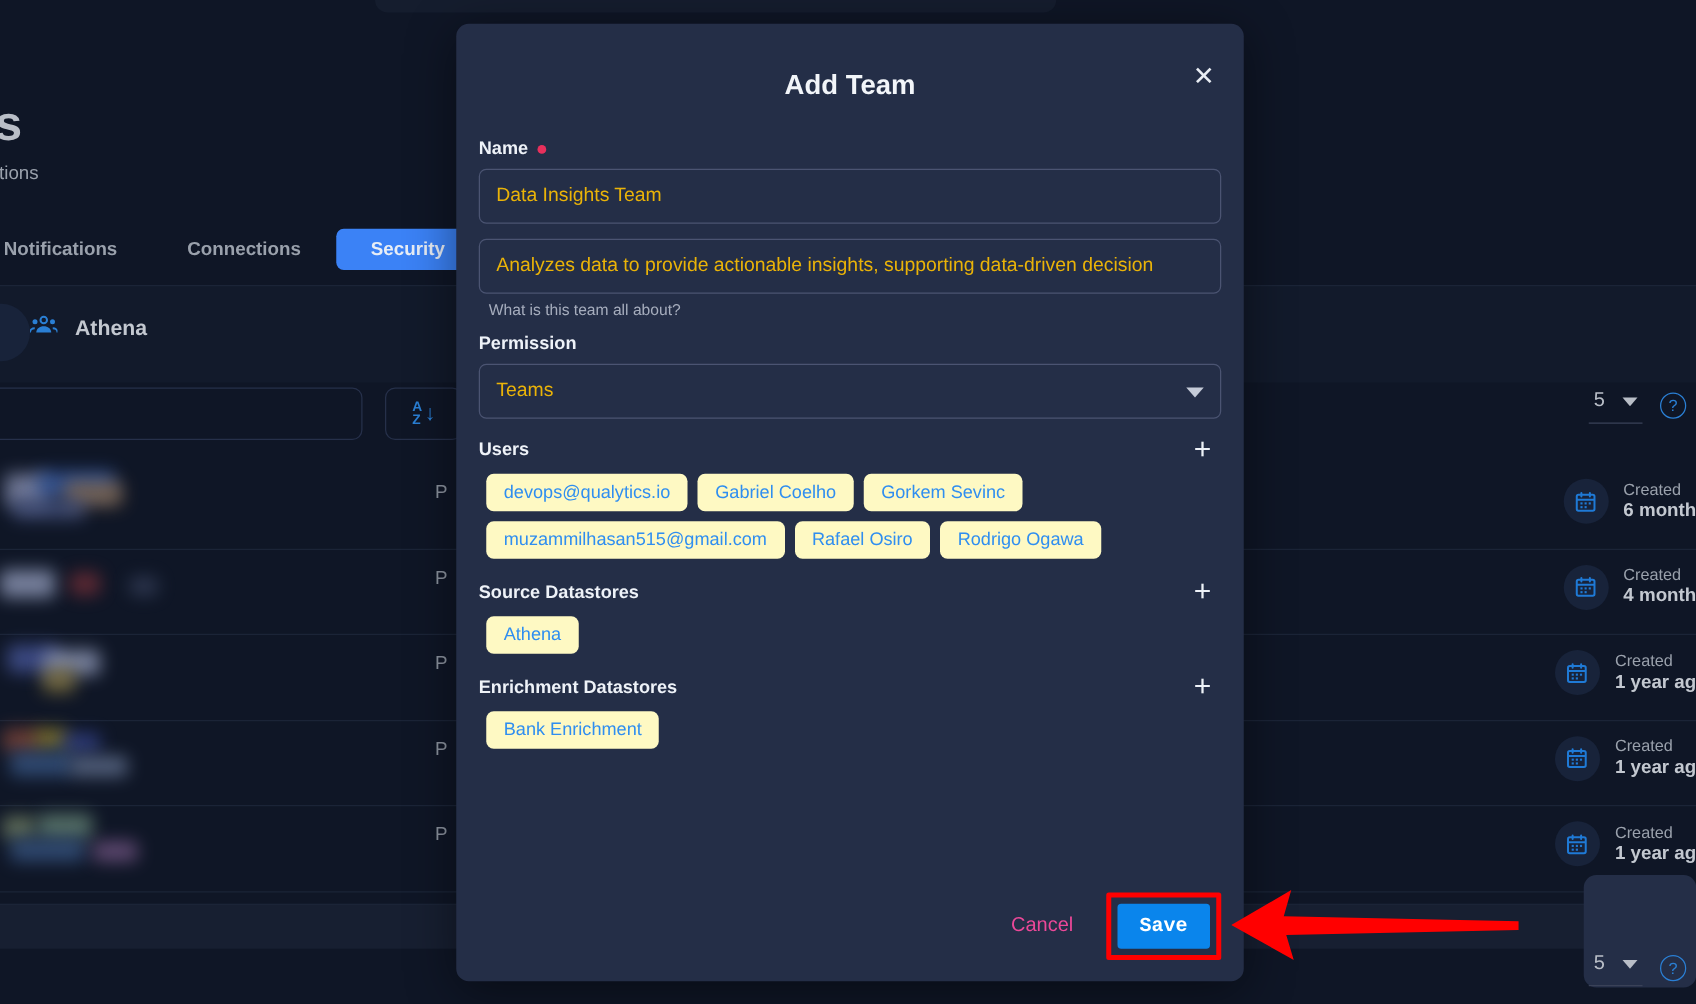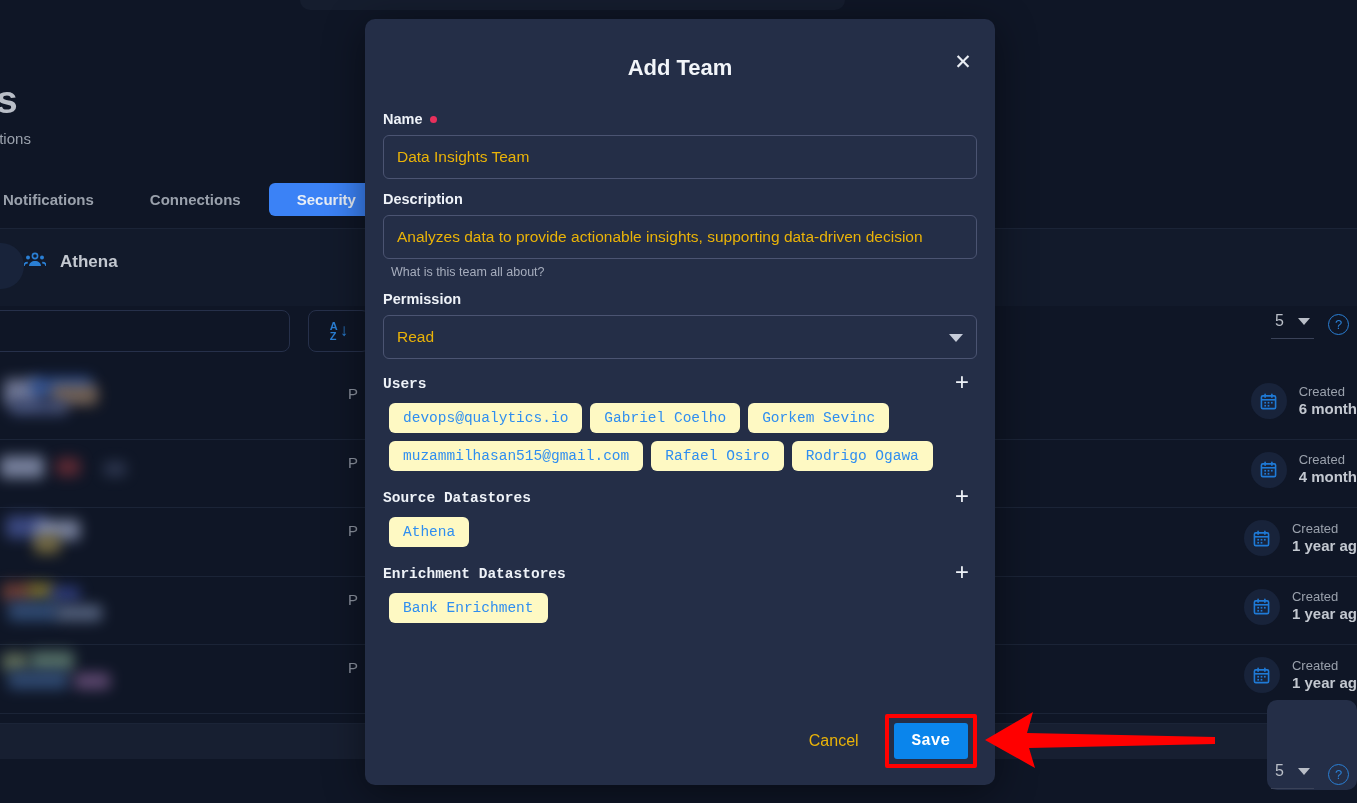--- a/index.html
+++ b/index.html
@@ -614,9 +614,6 @@
       </div>
 
       <div class="mb-field">
-        <div class="field-label">
-          <span>Description</span>
-        </div>
         <input class="text-input" type="text" value="Analyzes data to provide actionable insights, supporting data-driven decision" style="">
         <div class="helper-text">What is this team all about?</div>
       </div>

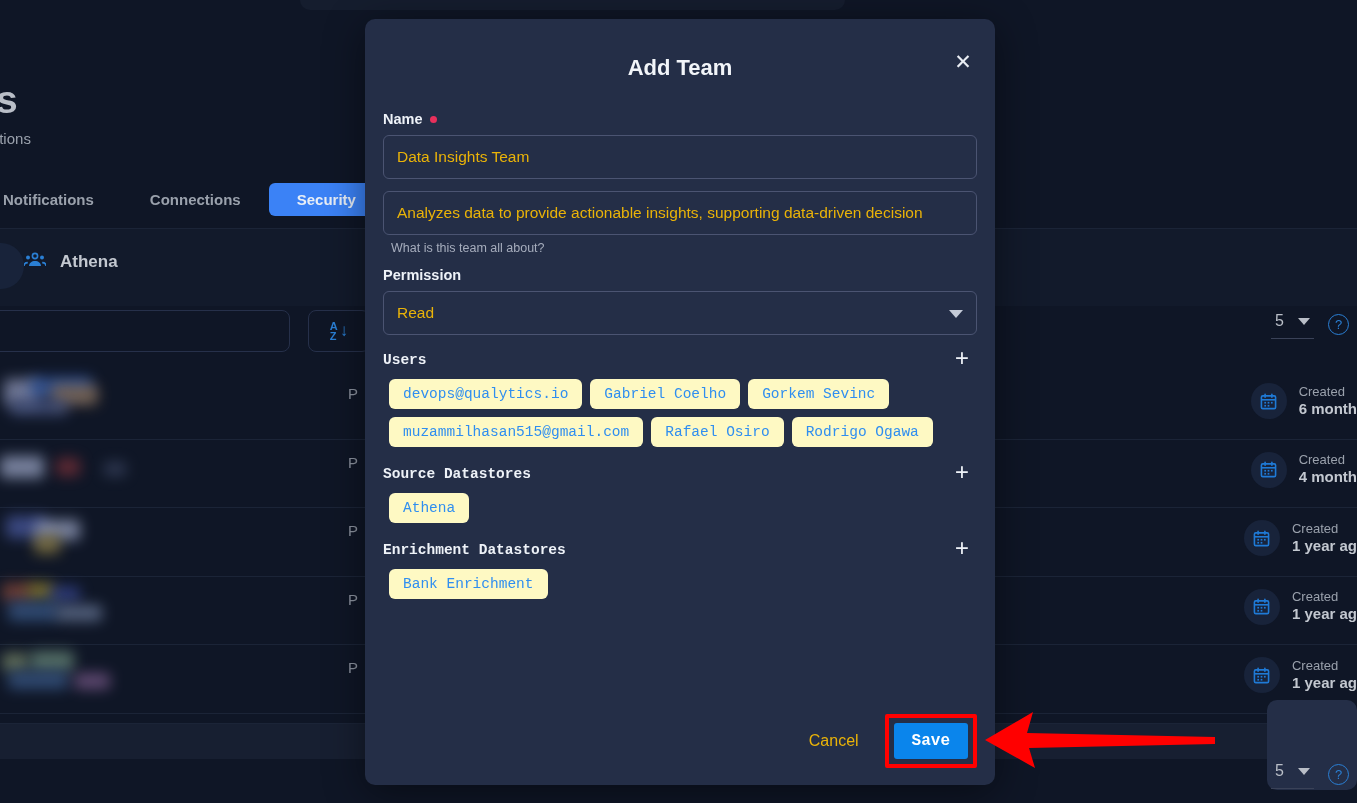--- a/index.html
+++ b/index.html
@@ -624,7 +624,7 @@
         </div>
         <div class="select-wrap">
           <div class="select-input">
-            <span>Read</span>
+            <span>Teams</span>
           </div>
           <span class="select-caret"></span>
         </div>

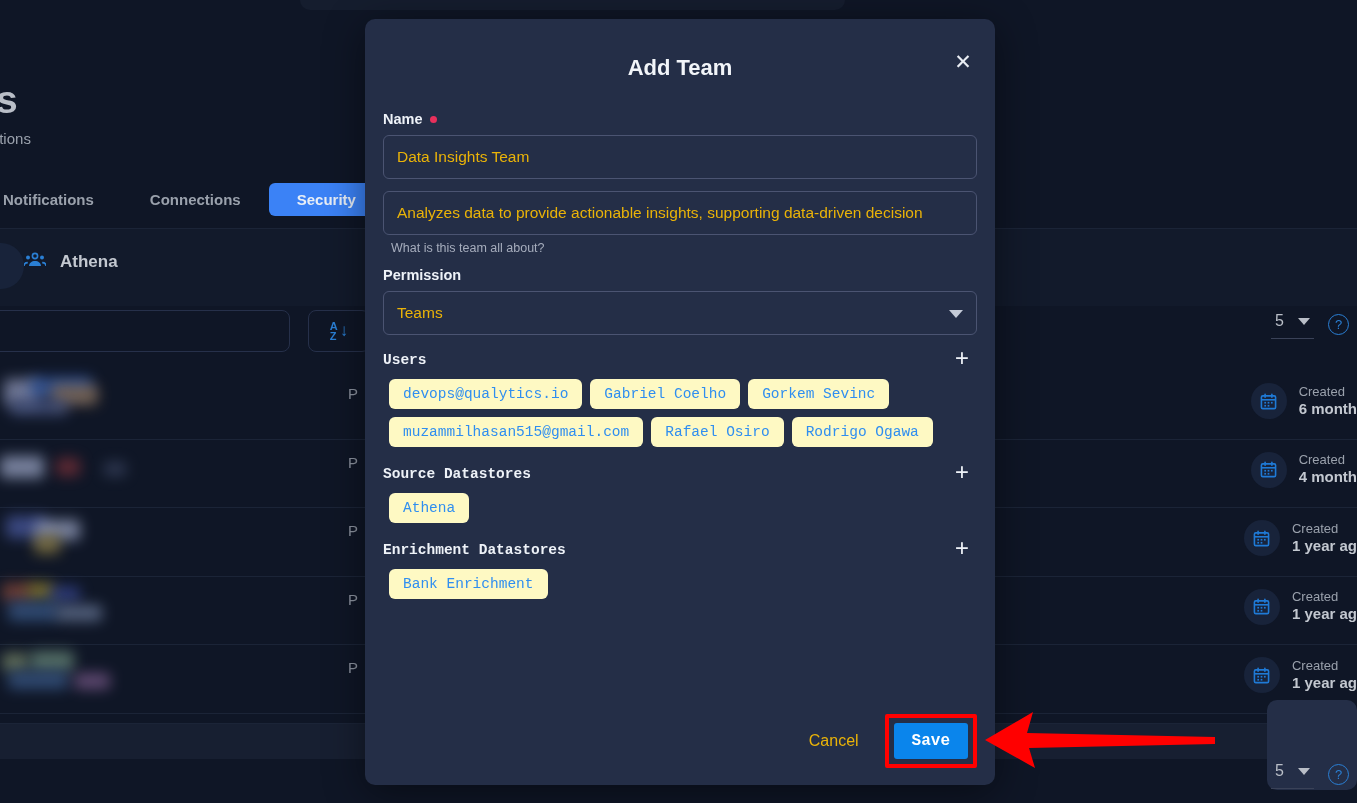--- a/index.html
+++ b/index.html
@@ -357,7 +357,7 @@
   }
 
   .mb-field { margin-bottom: 12px; }
-  .mb-section { margin-bottom: 14px; font-family: Liberation Mono, monospace; }
+  .mb-section { margin-bottom: 14px; }
 
   
   .modal-footer {

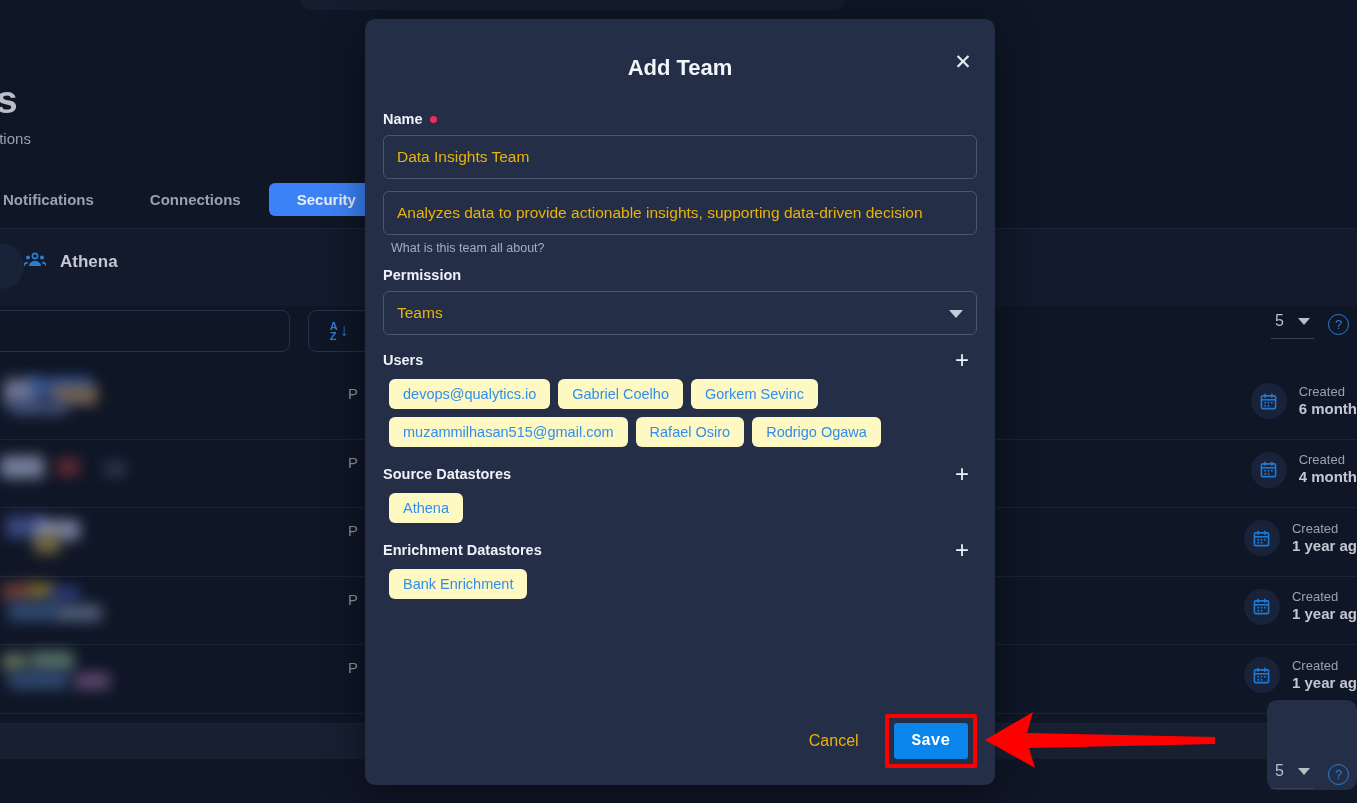--- a/index.html
+++ b/index.html
@@ -373,7 +373,7 @@
   .btn-cancel {
     background: transparent;
     border: none;
-    color: #eab308;
+    color: #ec4899;
     font-size: 16px;
     font-family: "Liberation Sans", sans-serif;
     padding: 10px 18px;

